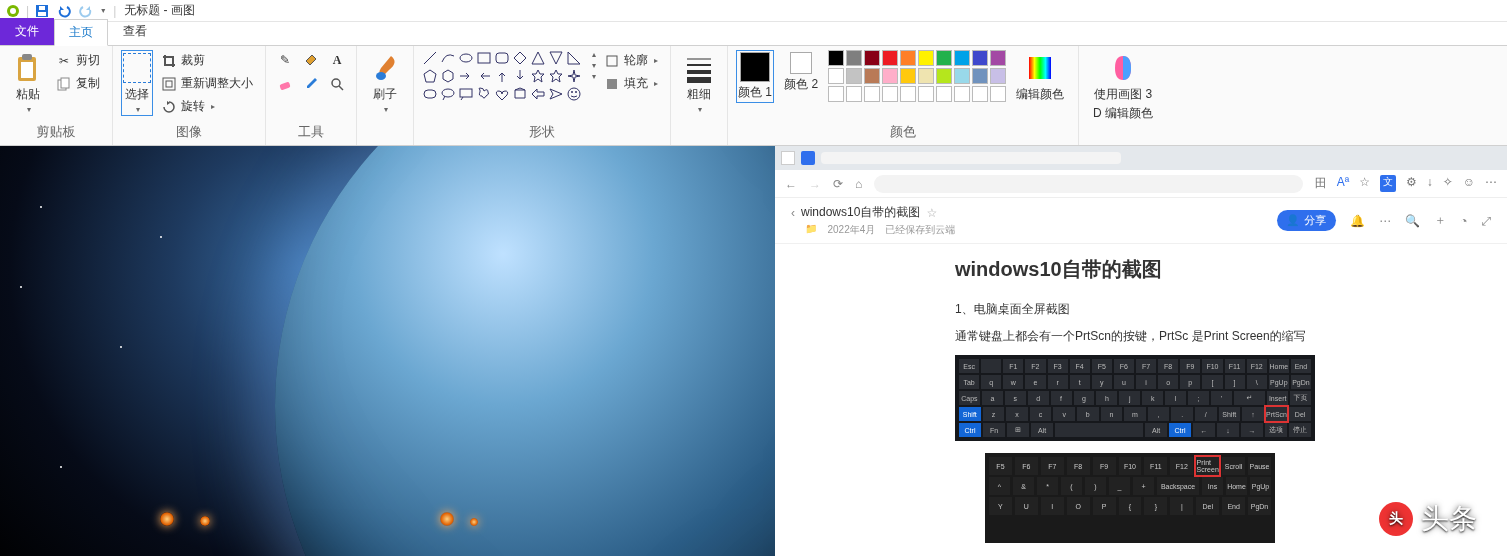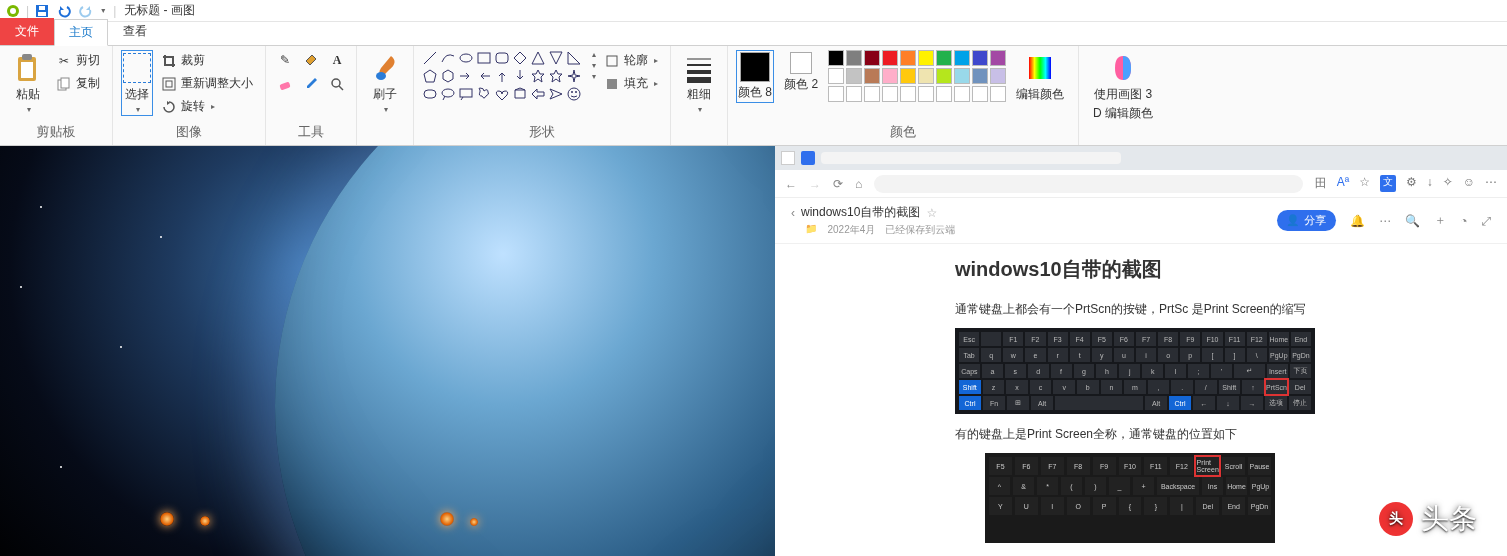--- a/index.html
+++ b/index.html
@@ -8,7 +8,7 @@
 .titlebar .qat-btn { width: 18px; height: 18px; display:flex; align-items:center; justify-content:center; cursor:pointer;}
 .tabs { height: 24px; display: flex; align-items: flex-end; border-bottom: 1px solid #d0d0d0; }
 .tab { padding: 4px 14px; cursor: pointer; border:1px solid transparent; font-size:12px;}
-.tab.active { background:#ef4444; color:#fff; }
+.tab.active { background:#6d28d9; color:#fff; }
 .tab.home-active { background:#fff; color:#1979ca; border:1px solid #d0d0d0; border-bottom:1px solid #fff; margin-bottom:-1px;text-align:center;}
 .ribbon { height: 100px; display: flex; background:#fafafa; border-bottom:1px solid #d0d0d0; }
 .group { display:flex; flex-direction:column; align-items:center; padding: 4px 8px; border-right:1px solid #e5e5e5; position:relative;}

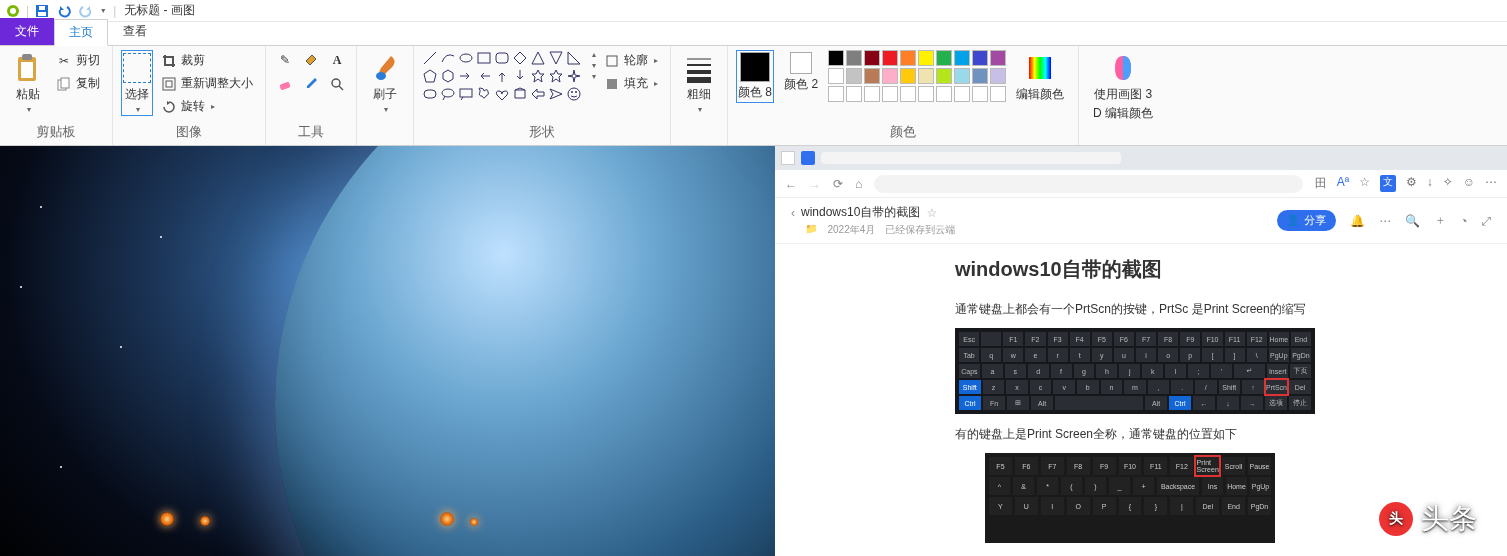--- a/index.html
+++ b/index.html
@@ -431,7 +431,7 @@
     <div class="group-body">
       <div class="vbtn dot-select">
         <span class="big-swatch" id="c1sw" style="background: rgb(0, 0, 0);"></span>
-        <span>颜色 8</span>
+        <span>颜色 1</span>
       </div>
       <div class="vbtn">
         <span class="big-swatch" id="c2sw" style="width: 22px; height: 22px; background: rgb(255, 255, 255);"></span>

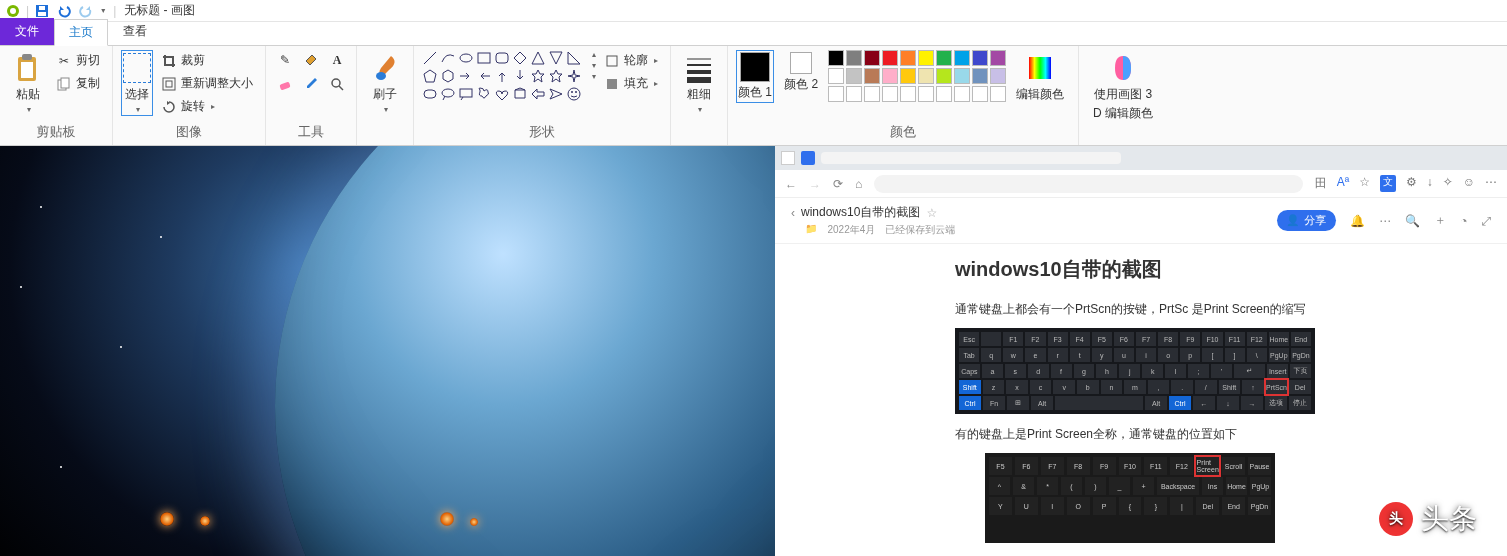--- a/index.html
+++ b/index.html
@@ -580,6 +580,7 @@
     </div>
     <div class="doc-body">
       <div class="article-title">windows10自带的截图</div>
+      <div class="p">1、电脑桌面全屏截图</div>
       <div class="p">通常键盘上都会有一个PrtScn的按键，PrtSc 是Print Screen的缩写</div>
       <div class="keyboard">
         <div class="krow">

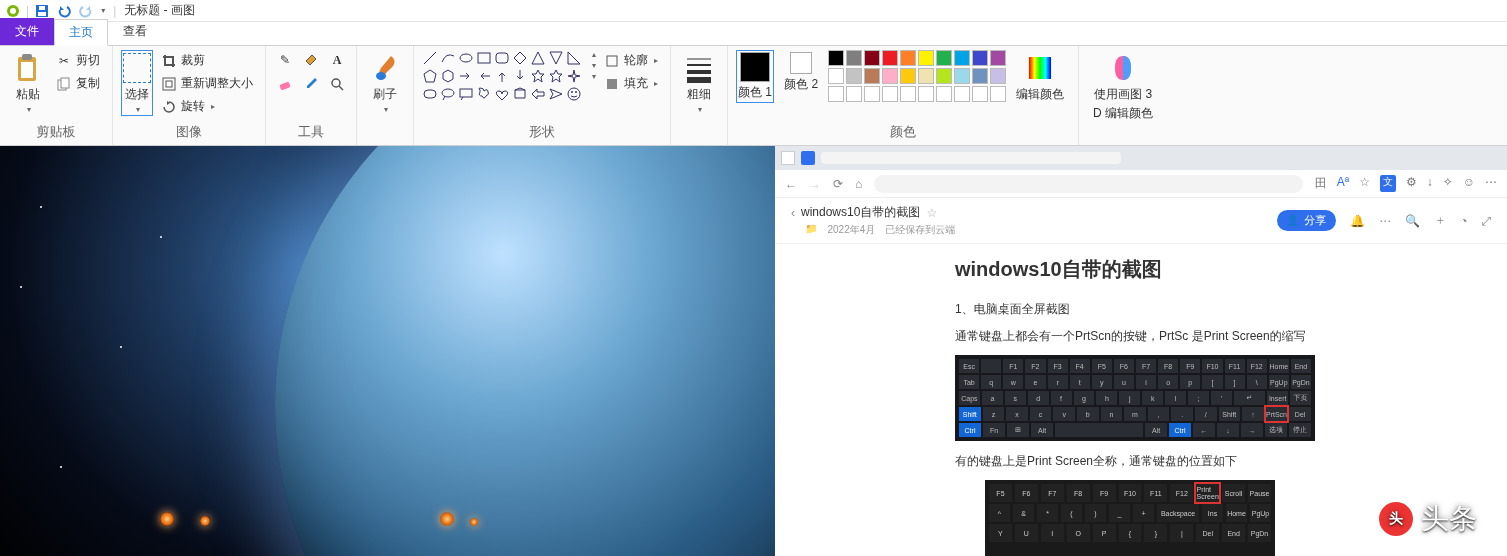--- a/index.html
+++ b/index.html
@@ -668,7 +668,6 @@
             <div class="key">停止</div>
           </div>
       </div>
-      <div class="p">有的键盘上是Print Screen全称，通常键盘的位置如下</div>
       <div class="keyboard2">
         <div class="krow">
             <div class="key">F5</div>

